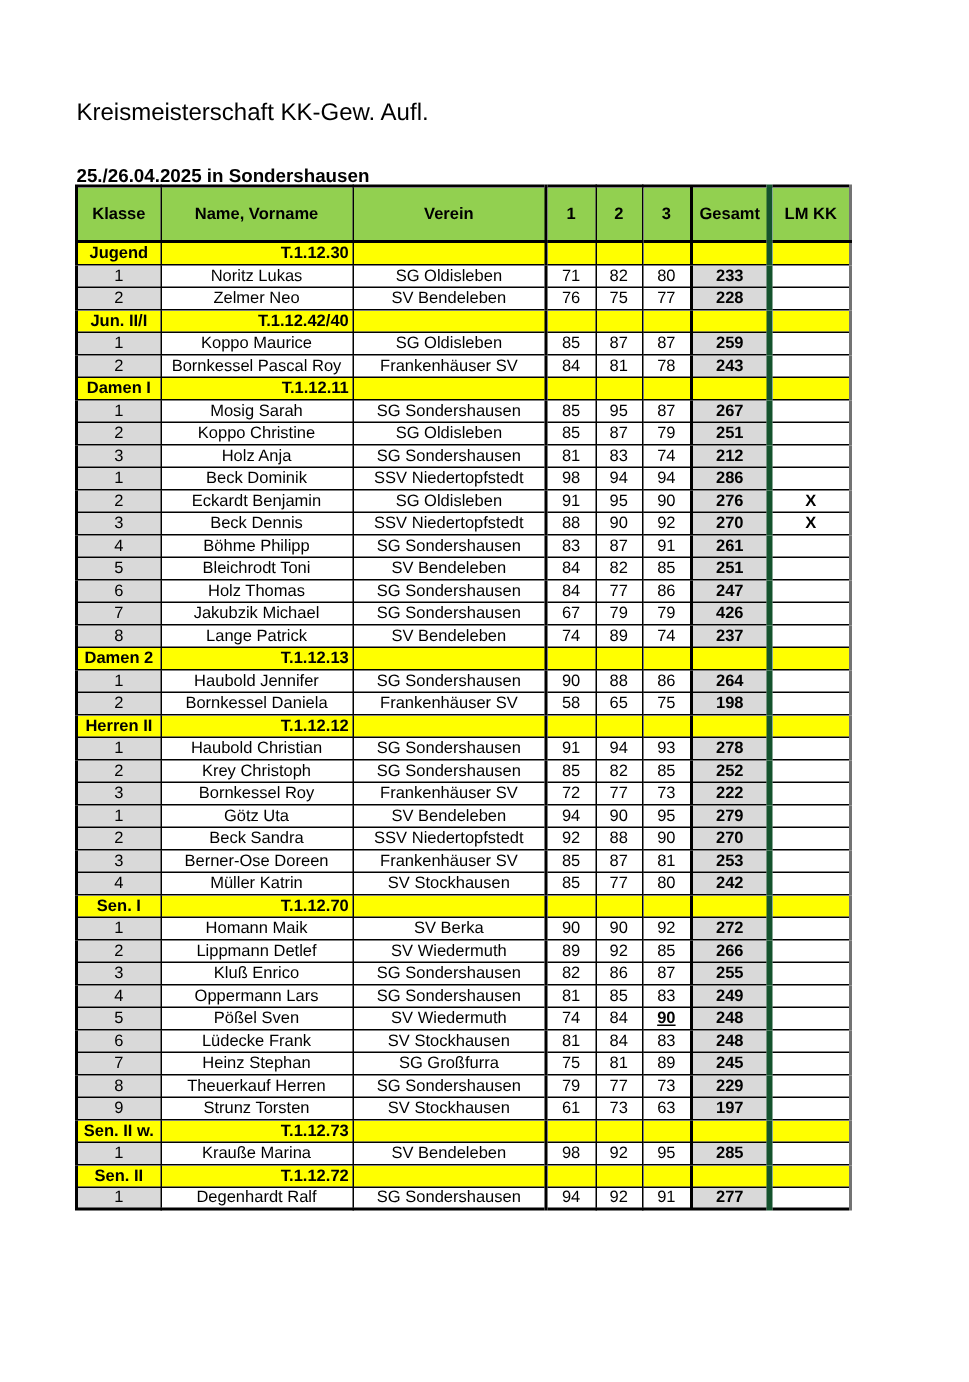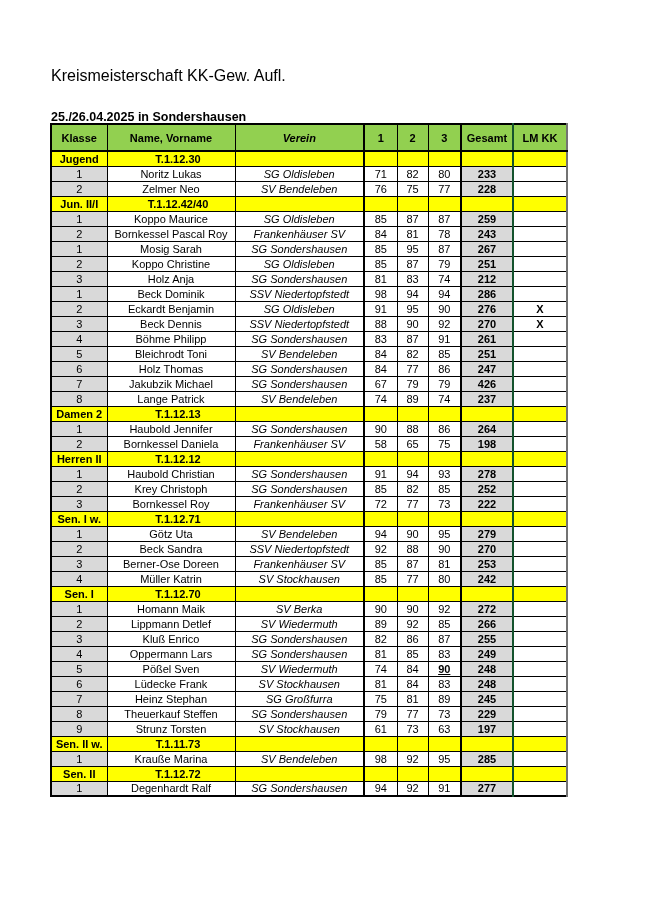--- a/index.html
+++ b/index.html
@@ -25,7 +25,7 @@
   thead th{
     background:var(--green,#92D050);
     font-weight:bold;
-    height:27px;
+    height:37px;
     border-bottom:2px solid #000;
   }
   

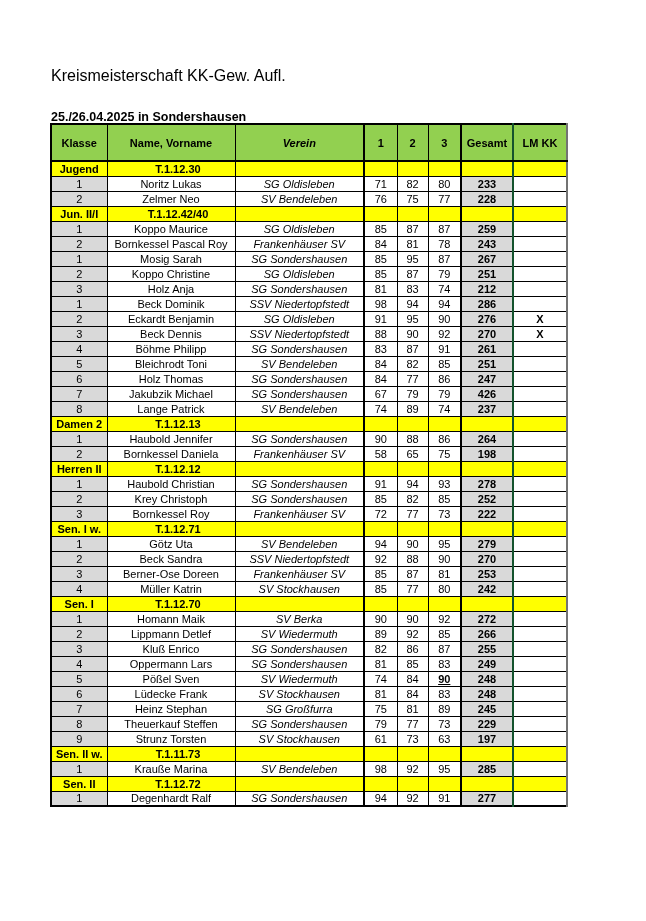--- a/index.html
+++ b/index.html
@@ -29,7 +29,7 @@
     border-bottom:2px solid #000;
   }
   
-  th:nth-child(3),td:nth-child(3){border-right:2px solid #000;font-style:italic;}
+  th:nth-child(3),td:nth-child(3){border-right:2px solid #000;}
   th:nth-child(6),td:nth-child(6){border-right:2px solid #000;}
   th:nth-child(7),td:nth-child(7){border-right:2px solid #14532d;}
   th:nth-child(1),td:nth-child(1){border-left:2px solid #000;}

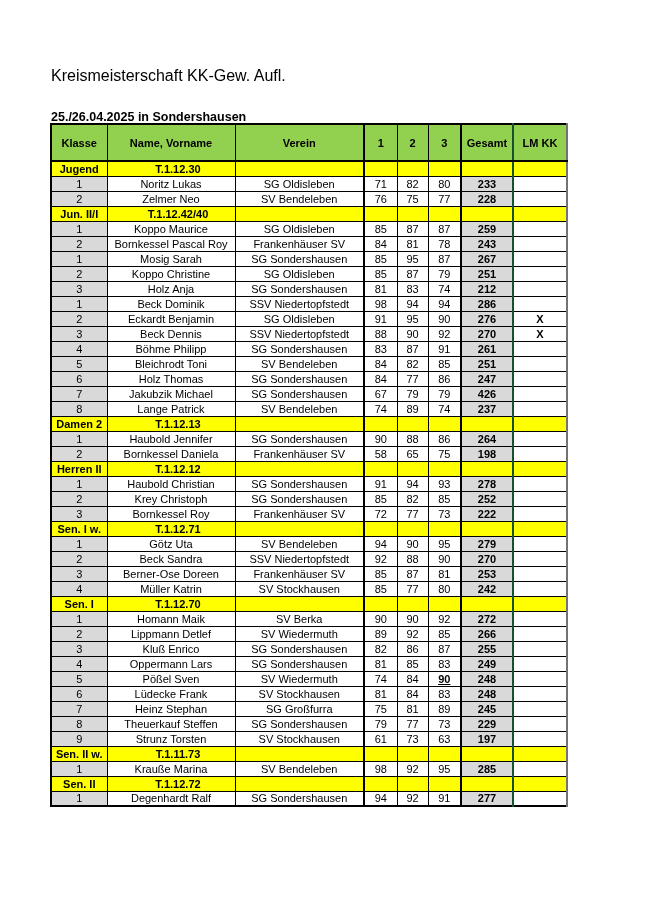--- a/index.html
+++ b/index.html
@@ -31,7 +31,7 @@
   
   th:nth-child(3),td:nth-child(3){border-right:2px solid #000;}
   th:nth-child(6),td:nth-child(6){border-right:2px solid #000;}
-  th:nth-child(7),td:nth-child(7){border-right:2px solid #14532d;}
+  th:nth-child(7),td:nth-child(7){border-right:4px solid #14532d;}
   th:nth-child(1),td:nth-child(1){border-left:2px solid #000;}
   th:nth-child(8),td:nth-child(8){border-right:2px solid #737373;}
   tr.cat td{background:var(--yellow,#FFFF00);font-weight:bold;}

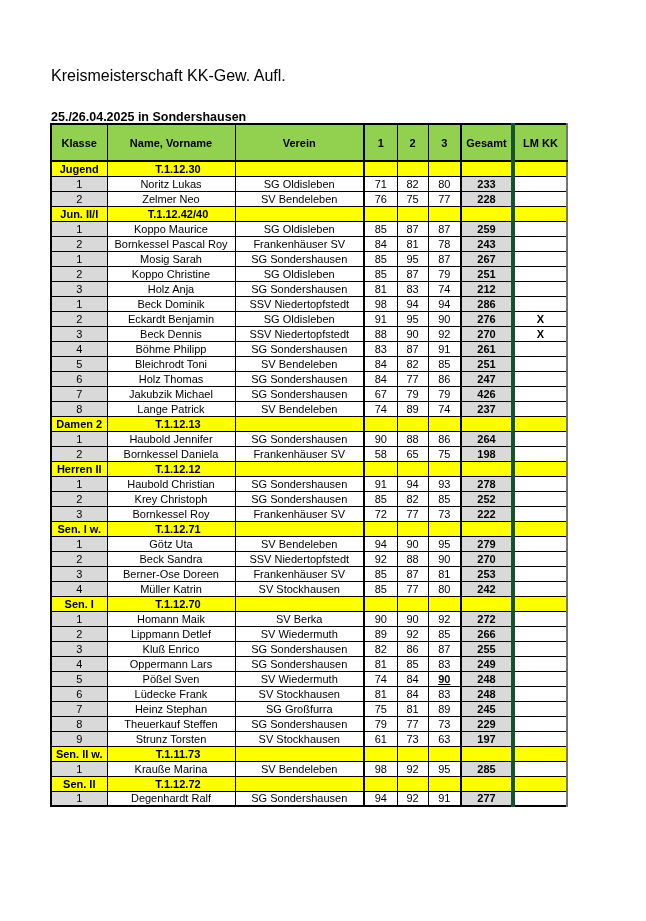--- a/index.html
+++ b/index.html
@@ -35,7 +35,7 @@
   th:nth-child(1),td:nth-child(1){border-left:2px solid #000;}
   th:nth-child(8),td:nth-child(8){border-right:2px solid #737373;}
   tr.cat td{background:var(--yellow,#FFFF00);font-weight:bold;}
-  td.code{text-align:center;padding-left:16px;}
+  td.code{text-align:right;padding-left:16px;}
   td.shade{background:var(--gray,#D9D9D9);}
   td.total{font-weight:bold;}
   td.lmkk{font-weight:bold;}

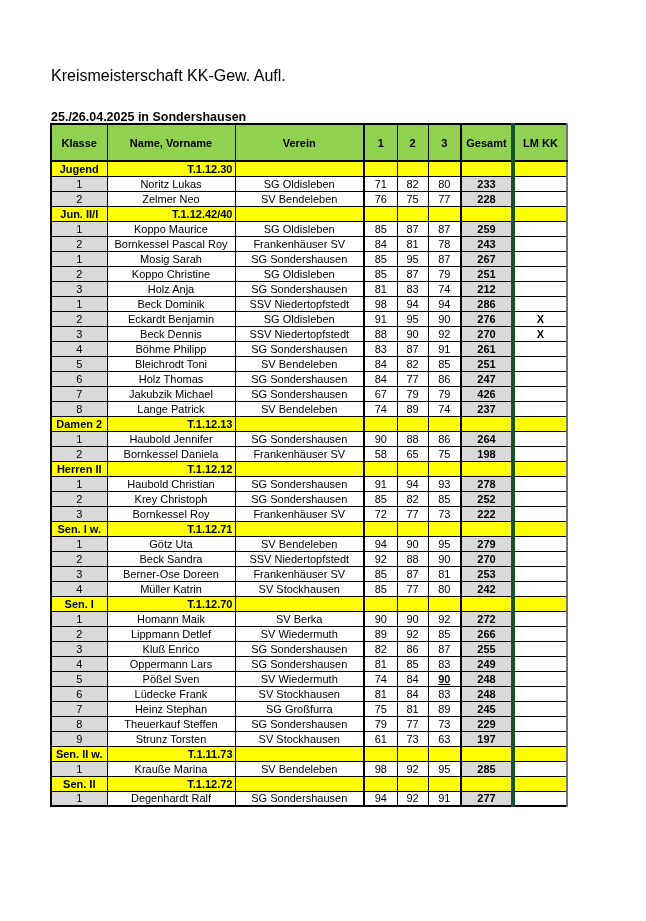--- a/index.html
+++ b/index.html
@@ -132,6 +132,16 @@
           <td class="shade total">243</td>
           <td class="lmkk"></td>
         </tr>
+        <tr class="cat">
+          <td>Damen I</td>
+          <td class="code">T.1.12.11</td>
+          <td></td>
+          <td></td>
+          <td></td>
+          <td></td>
+          <td></td>
+          <td></td>
+        </tr>
         <tr>
           <td class="shade">1</td>
           <td>Mosig Sarah</td>

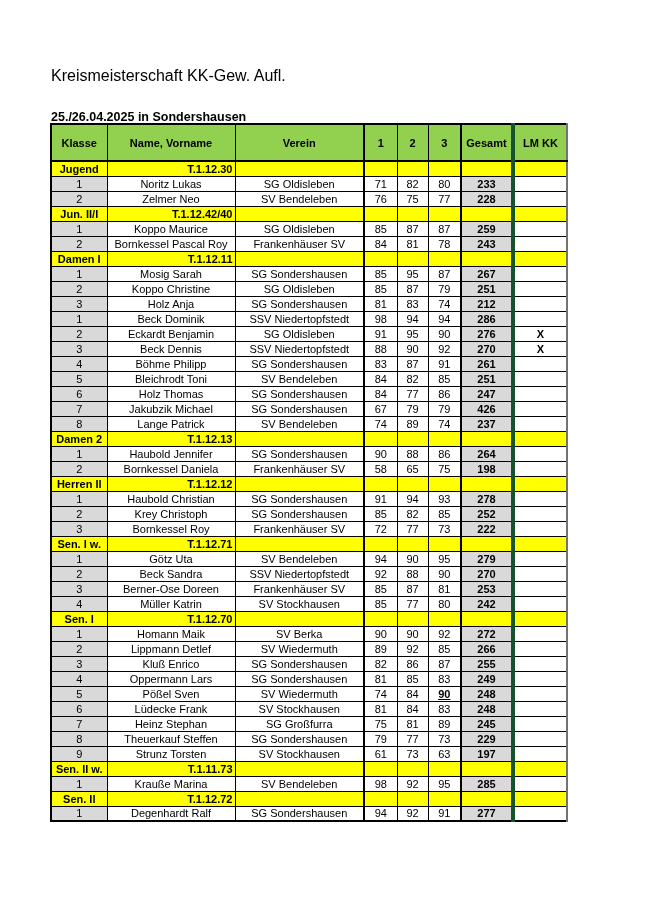--- a/index.html
+++ b/index.html
@@ -322,16 +322,6 @@
           <td class="shade total">222</td>
           <td class="lmkk"></td>
         </tr>
-        <tr class="cat">
-          <td>Sen. I w.</td>
-          <td class="code">T.1.12.71</td>
-          <td></td>
-          <td></td>
-          <td></td>
-          <td></td>
-          <td></td>
-          <td></td>
-        </tr>
         <tr>
           <td class="shade">1</td>
           <td>Götz Uta</td>

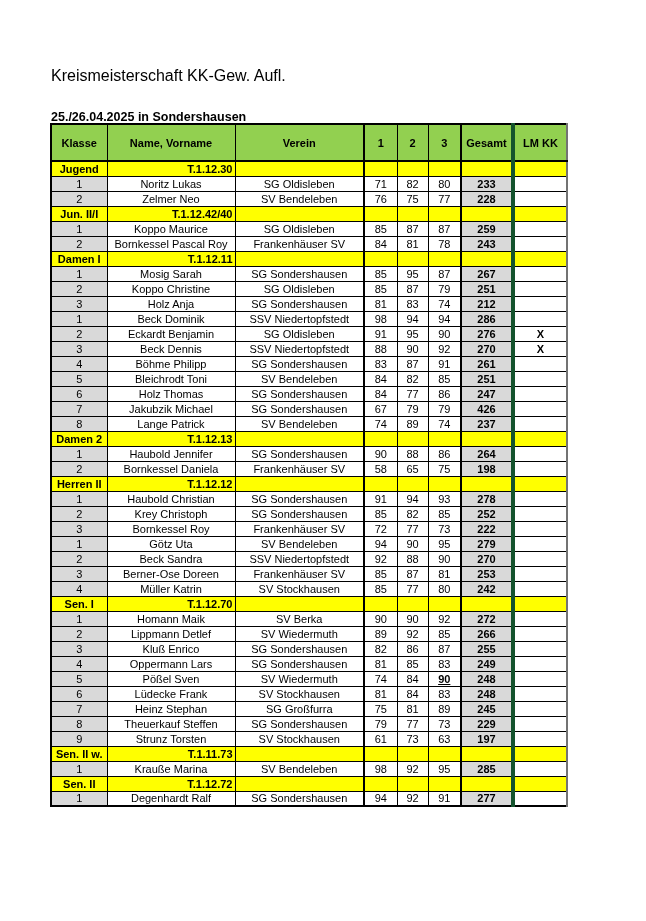--- a/index.html
+++ b/index.html
@@ -444,7 +444,7 @@
         </tr>
         <tr>
           <td class="shade">8</td>
-          <td>Theuerkauf Steffen</td>
+          <td>Theuerkauf Herren</td>
           <td>SG Sondershausen</td>
           <td>79</td>
           <td>77</td>

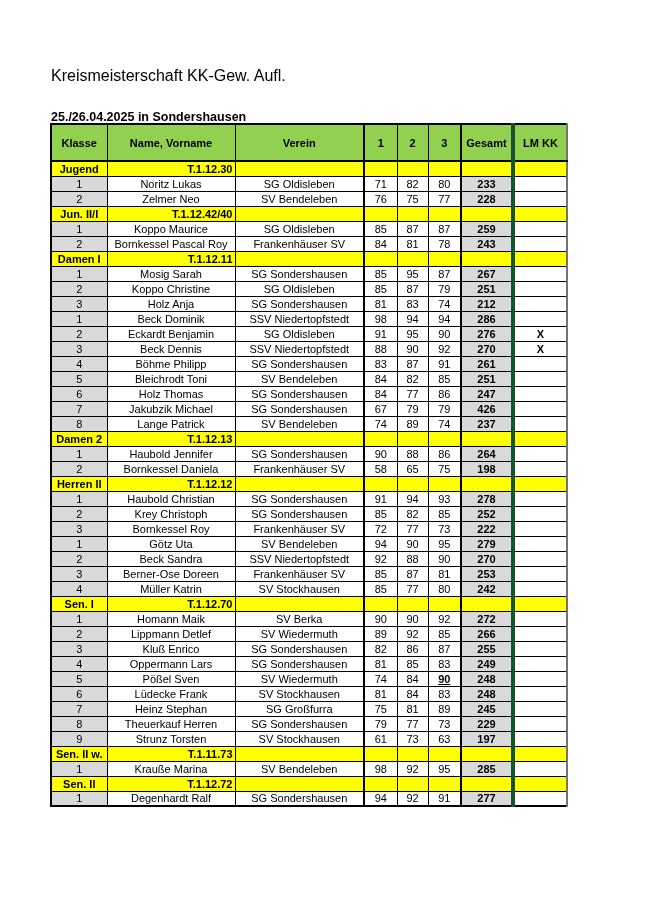--- a/index.html
+++ b/index.html
@@ -464,7 +464,7 @@
         </tr>
         <tr class="cat">
           <td>Sen. II w.</td>
-          <td class="code">T.1.11.73</td>
+          <td class="code">T.1.12.73</td>
           <td></td>
           <td></td>
           <td></td>

